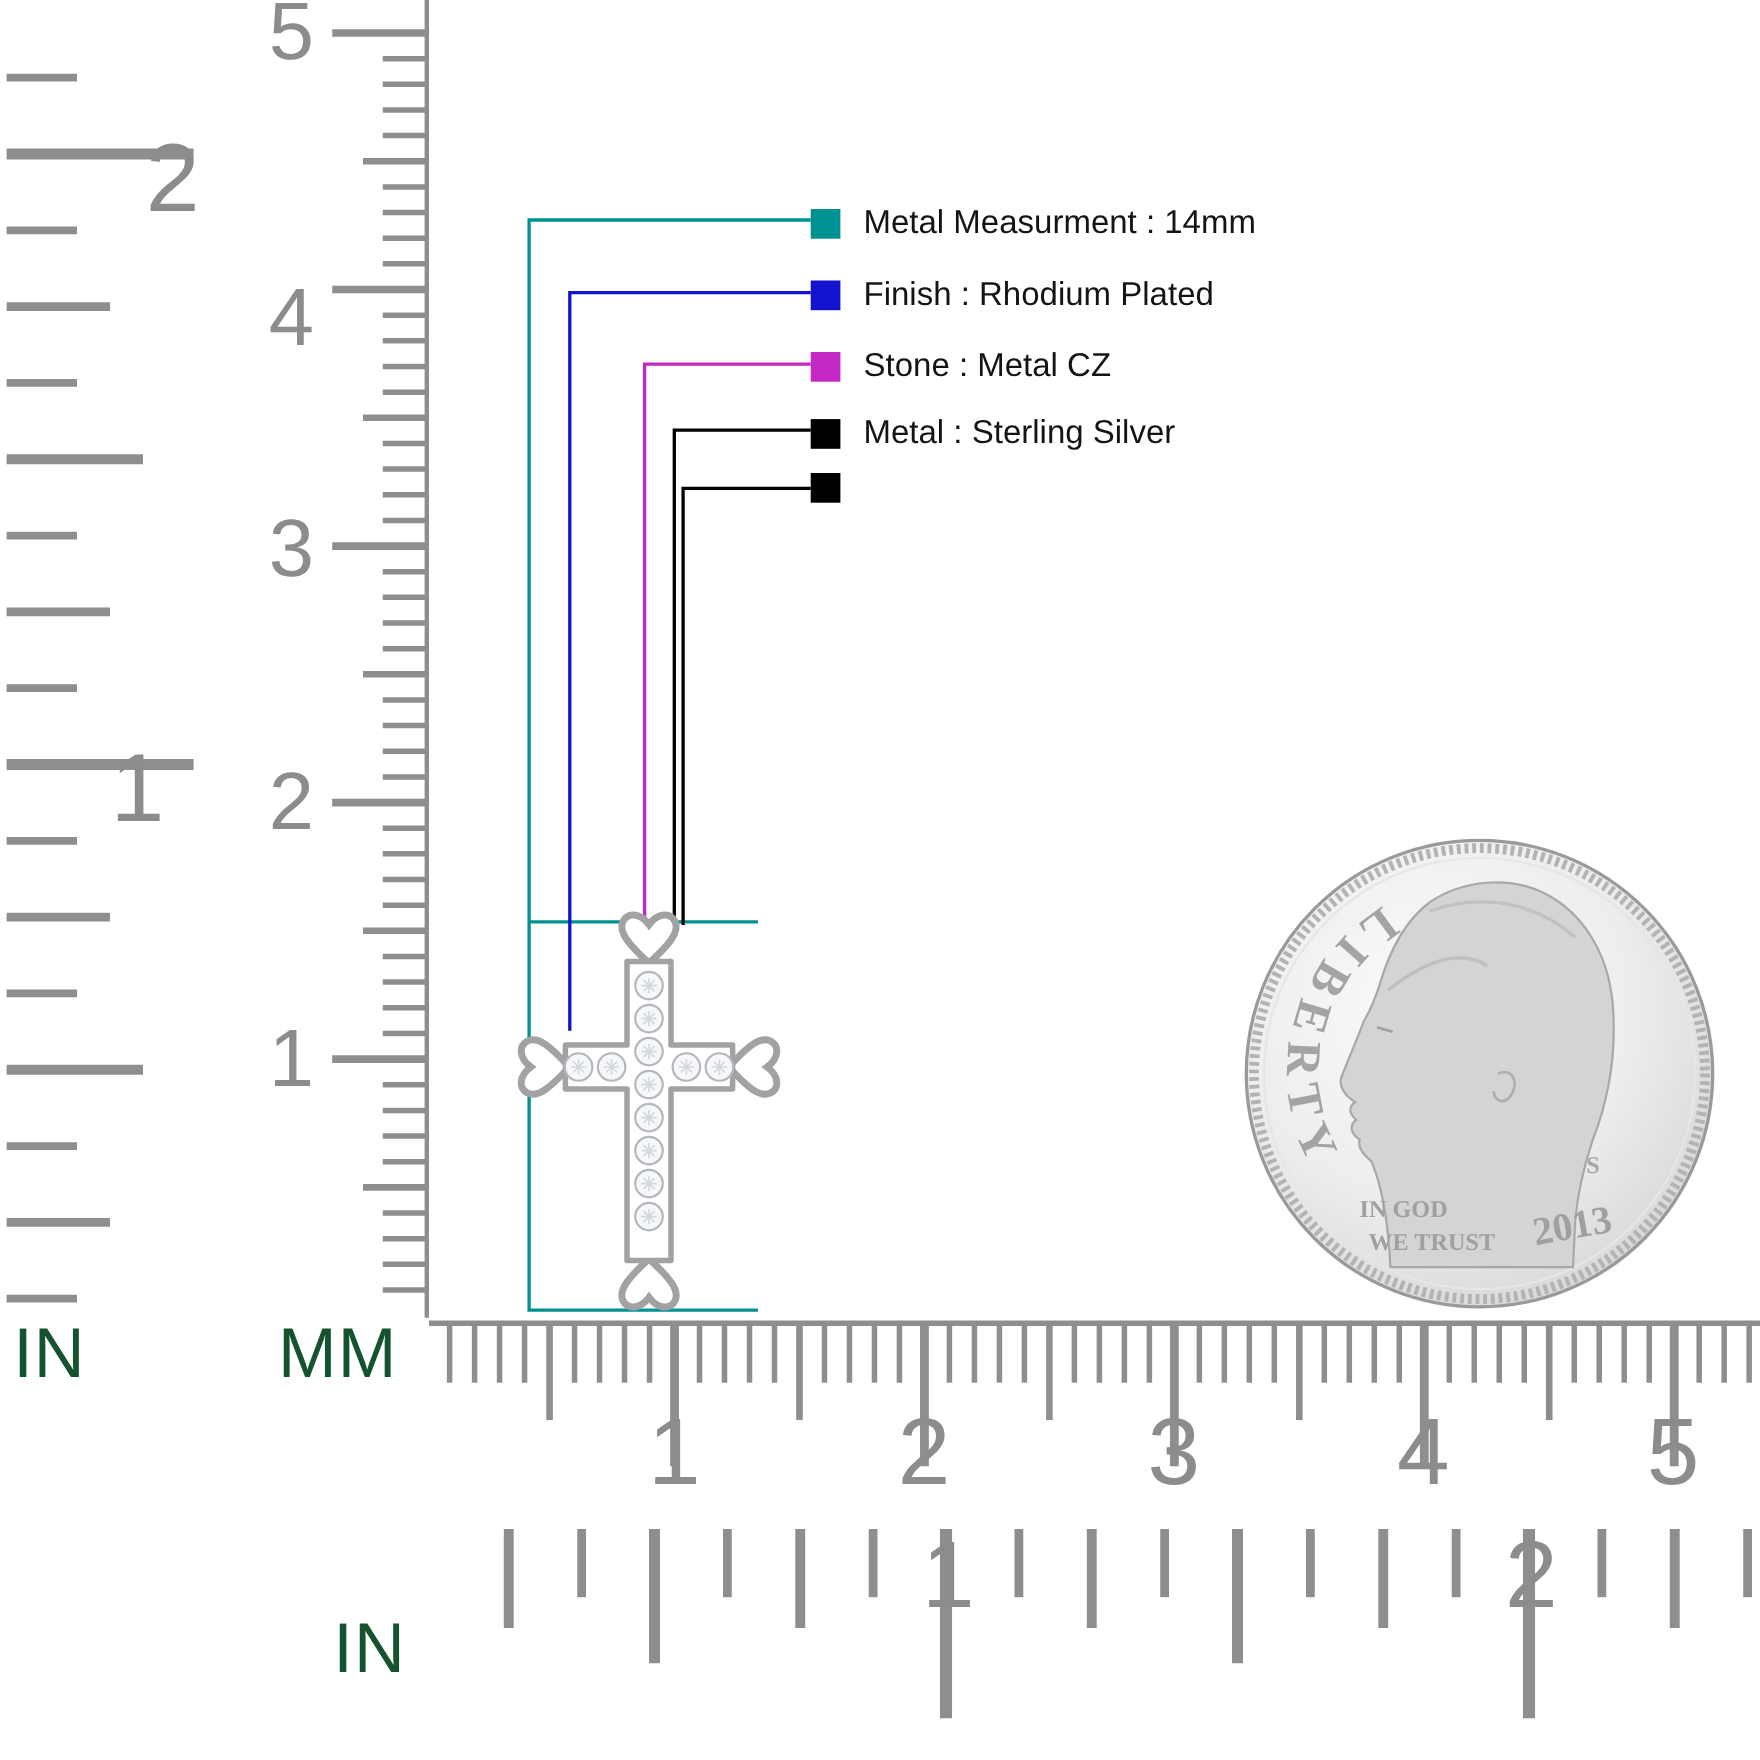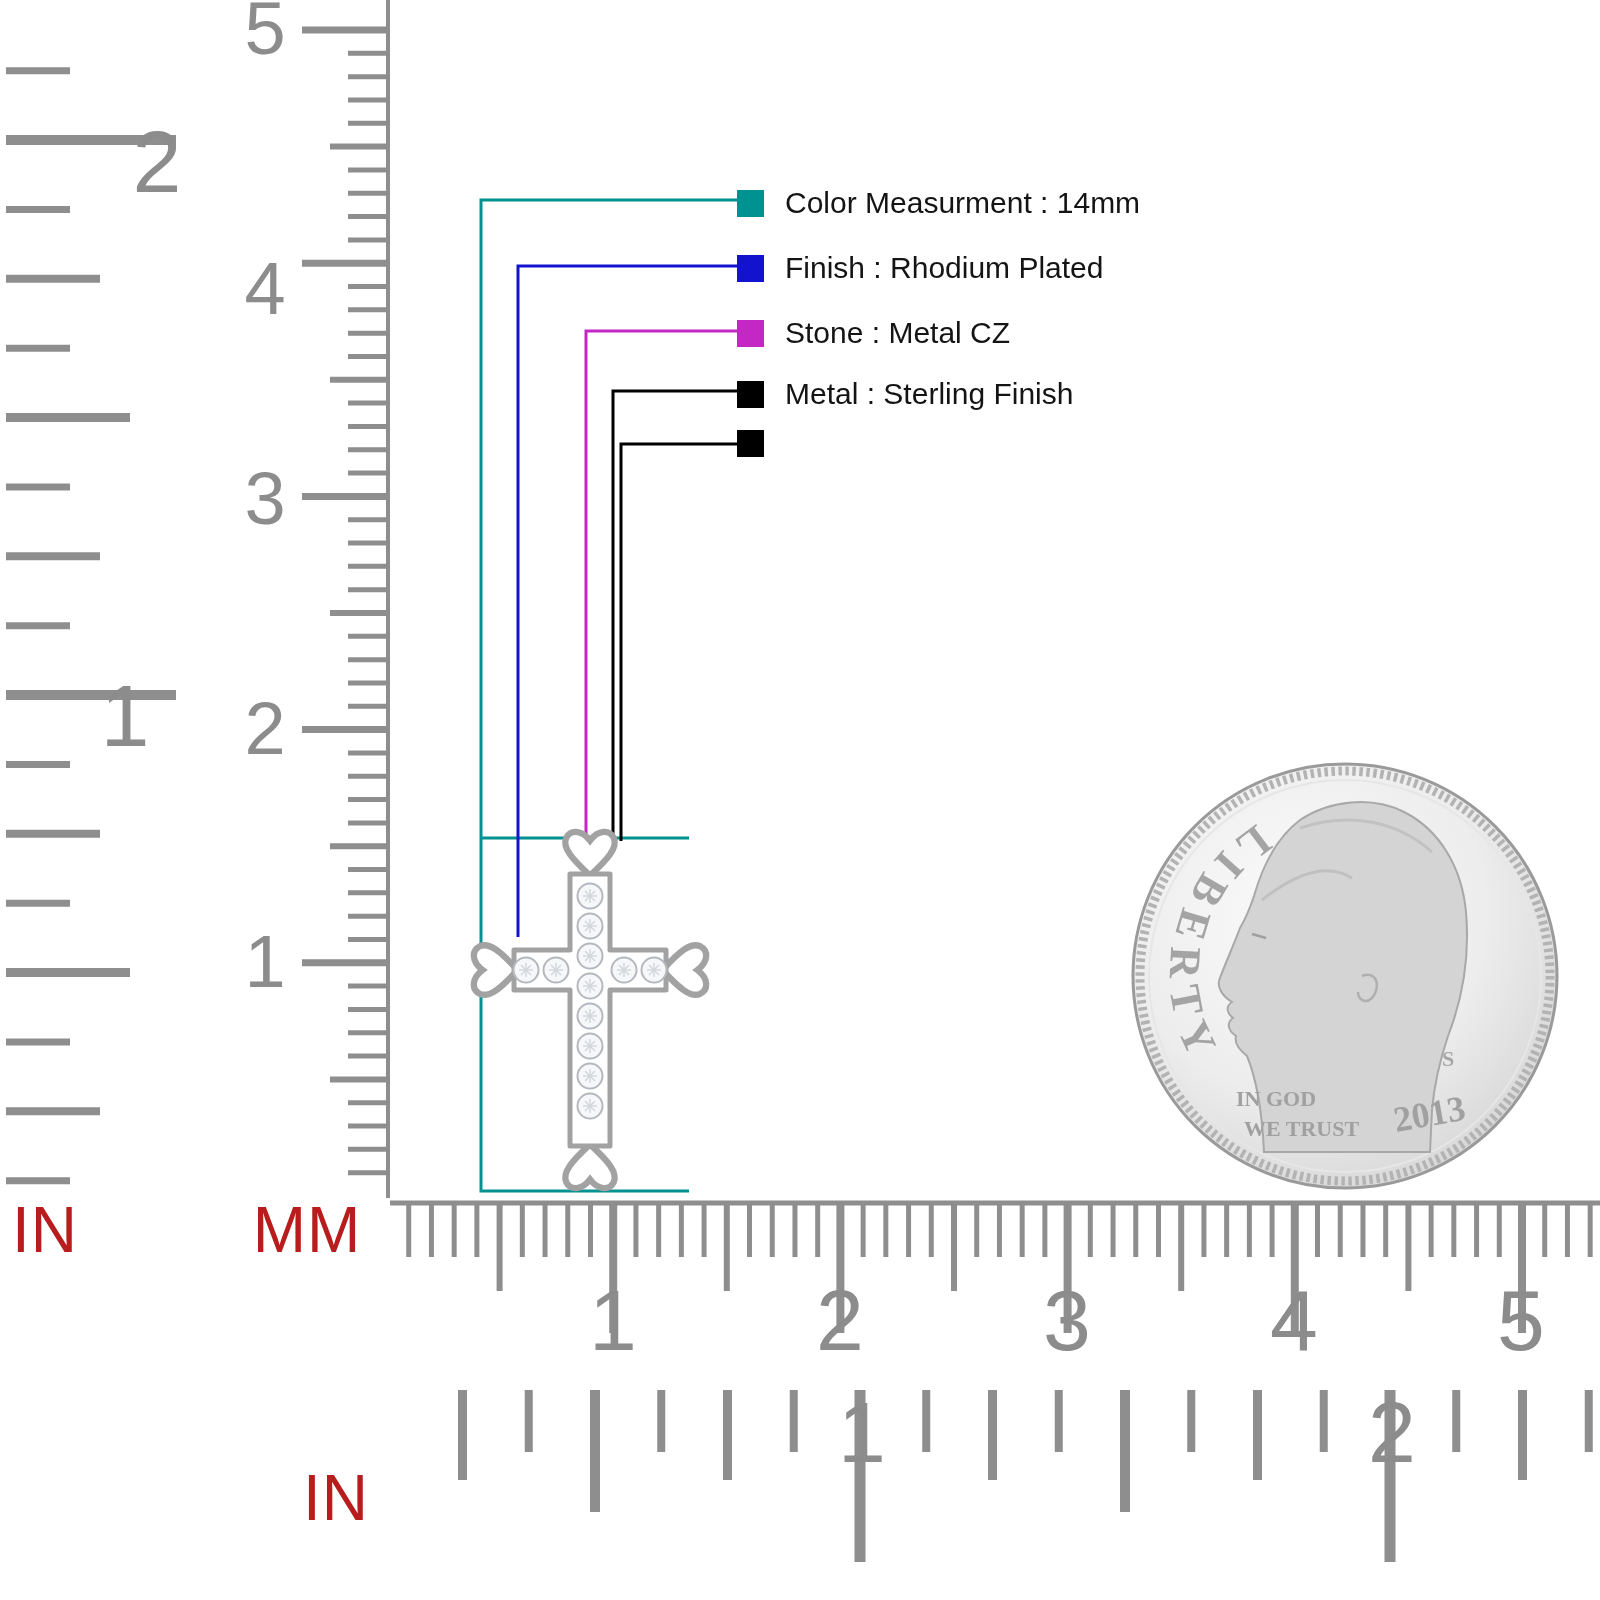--- a/index.html
+++ b/index.html
@@ -264,7 +264,7 @@
   <div>
     <div class="legend-row" style="top:186px">
       <span class="swatch" style="background-color: rgb(0, 145, 145);"></span>
-      <span class="legend-label">Color Measurment : 14mm</span>
+      <span class="legend-label">Metal Measurment : 14mm</span>
     </div>
     <div class="legend-row" style="top:251px">
       <span class="swatch" style="background-color: rgb(18, 18, 207);"></span>

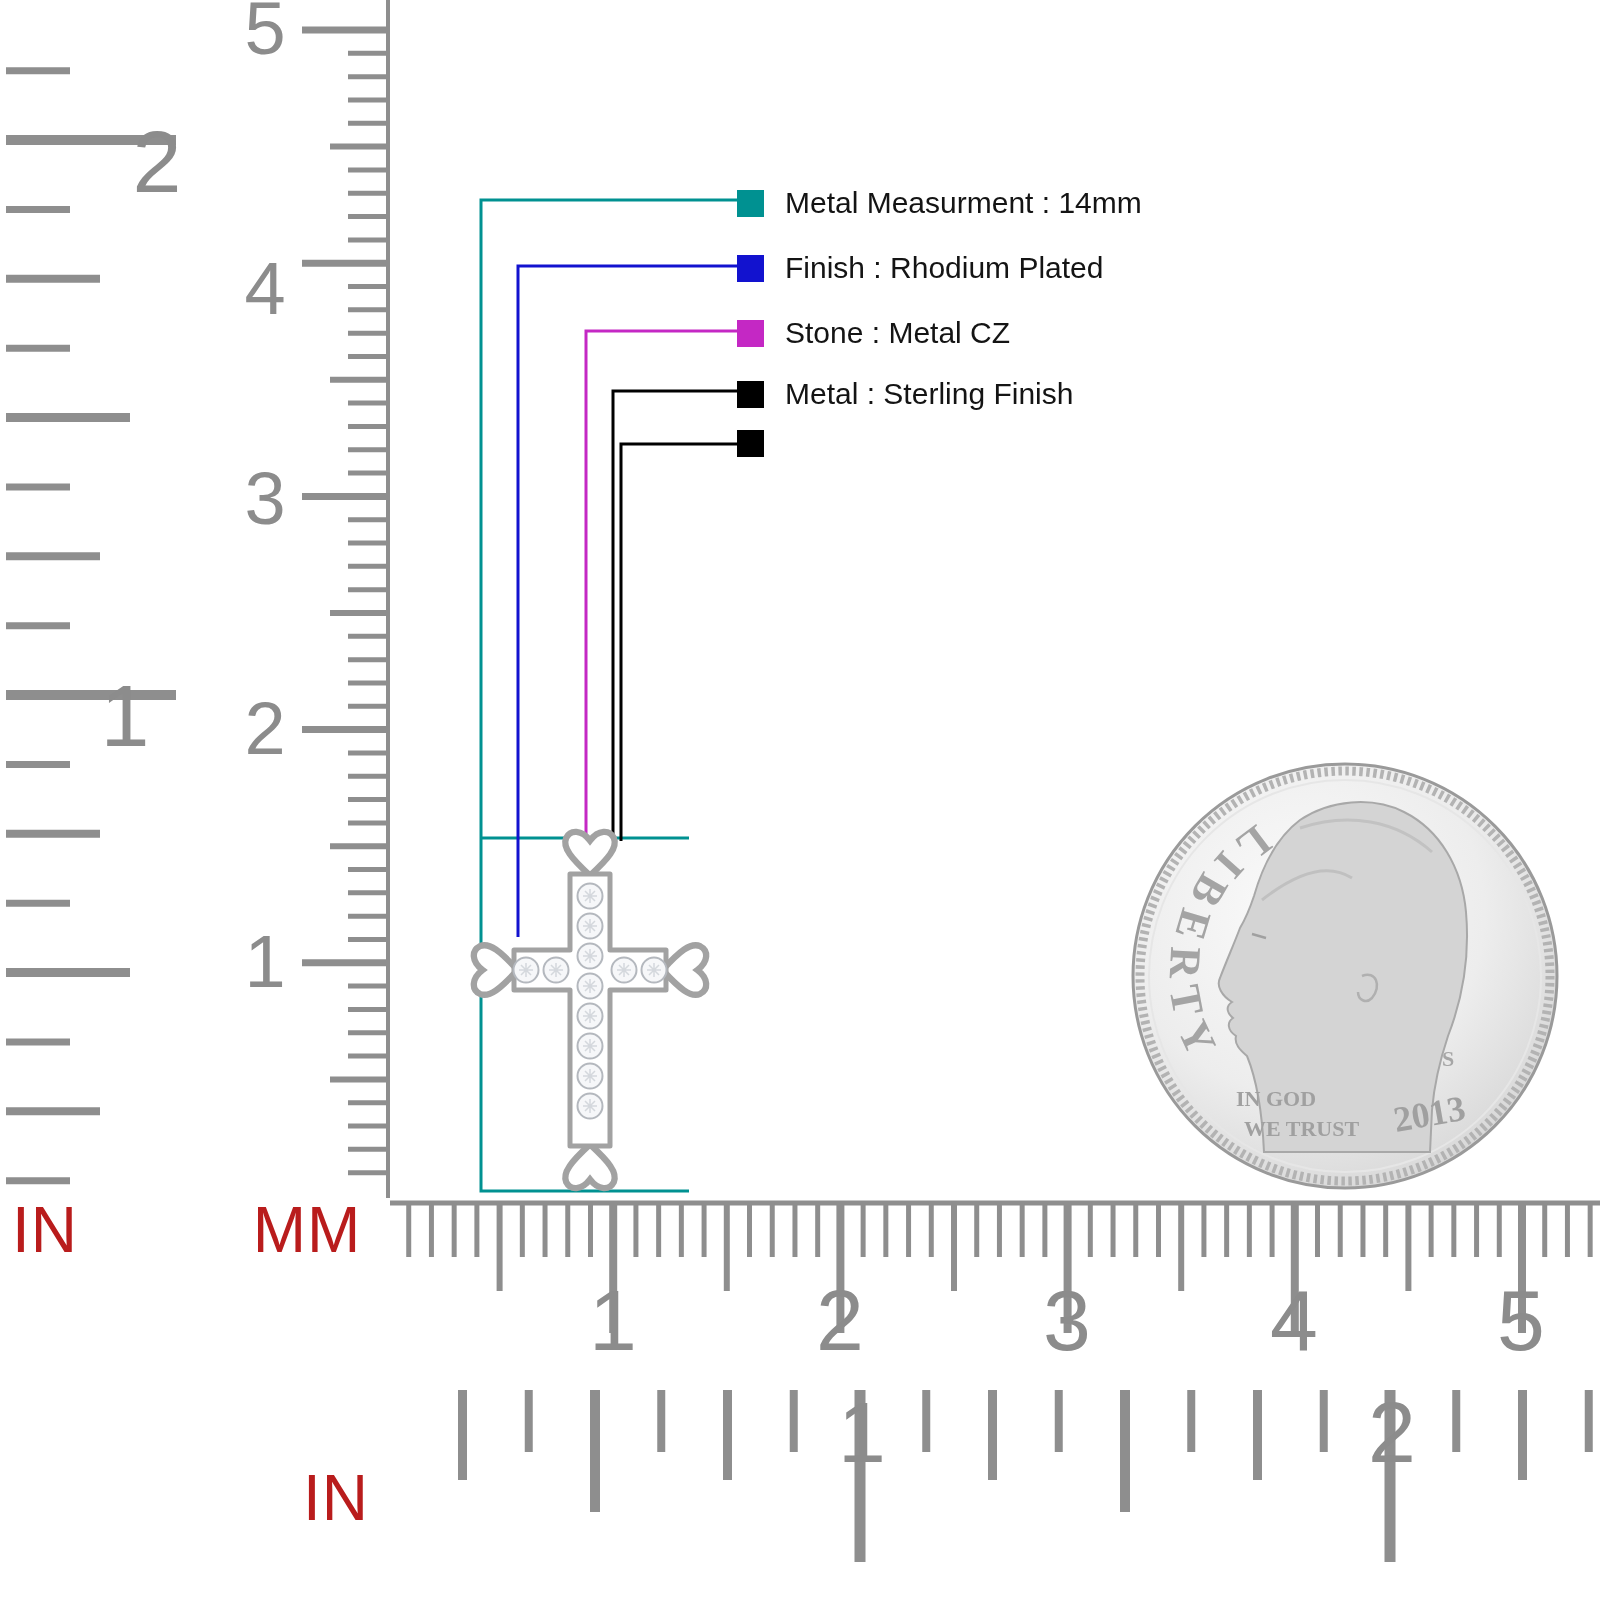--- a/index.html
+++ b/index.html
@@ -276,7 +276,7 @@
     </div>
     <div class="legend-row" style="top:377px">
       <span class="swatch" style="background-color: rgb(0, 0, 0);"></span>
-      <span class="legend-label">Metal : Sterling Finish</span>
+      <span class="legend-label">Metal : Sterling Silver</span>
     </div>
     <div class="legend-row" style="top:430px">
       <span class="swatch" style="background-color: rgb(0, 0, 0);"></span>

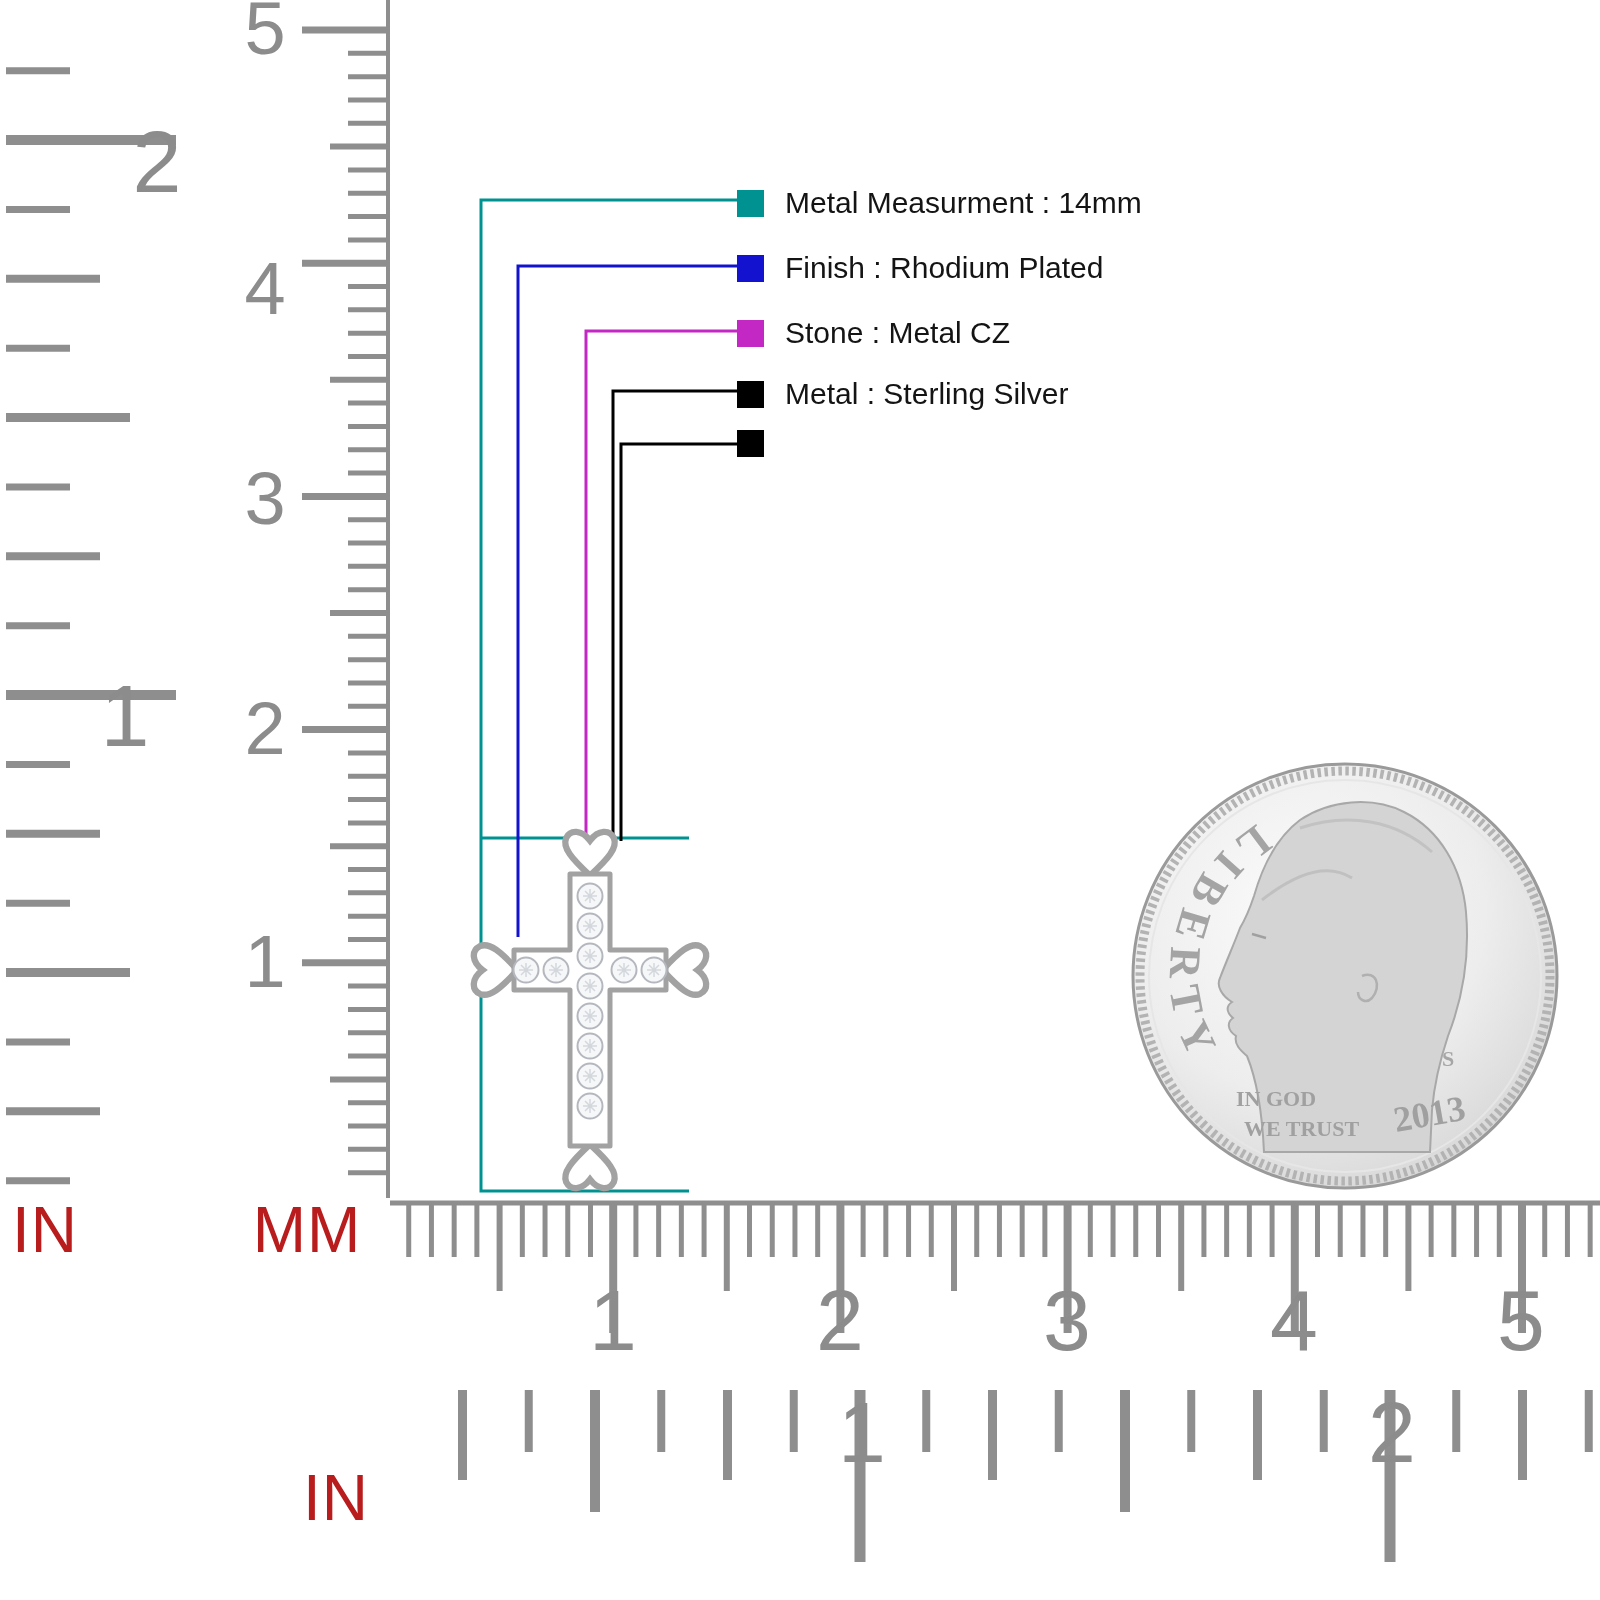--- a/index.html
+++ b/index.html
@@ -6,7 +6,7 @@
   .canvas{position:relative;width:1600px;height:1600px;background:#fff;overflow:hidden;font-family:"Liberation Sans",sans-serif}
   .overlay-svg{position:absolute;left:0;top:0}
   .rnum{position:absolute;color:#8c8c8c;line-height:1;transform:translateX(-50%);white-space:nowrap;font-family:"Liberation Sans",sans-serif}
-  .runit{position:absolute;color:#b91c1c;line-height:1;transform:translateX(-50%);font-size:64px;letter-spacing:1px}
+  .runit{position:absolute;color:#14532d;line-height:1;transform:translateX(-50%);font-size:64px;letter-spacing:1px}
   .legend-row{position:absolute;left:737px;display:flex;align-items:center;gap:21px}
   .swatch{width:27px;height:27px;flex:0 0 27px}
   .legend-label{font-size:30px;color:#141414;white-space:nowrap}

